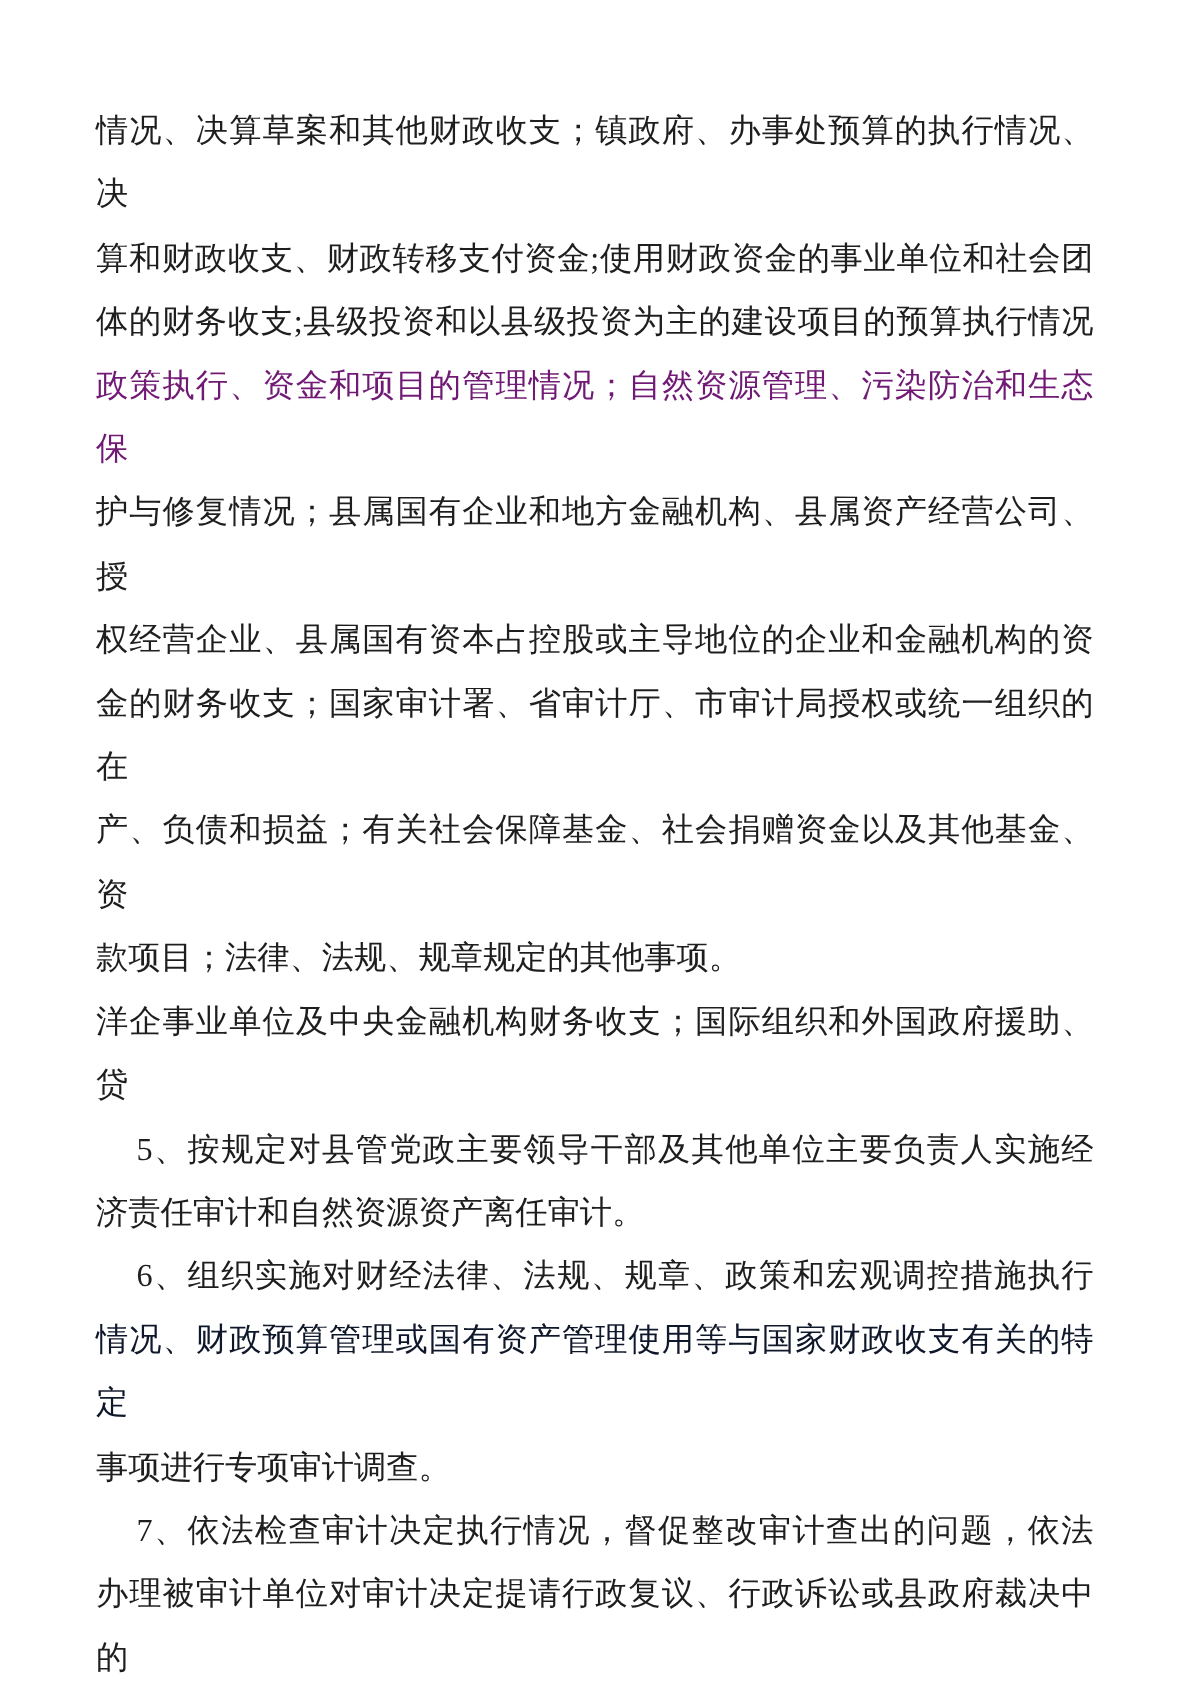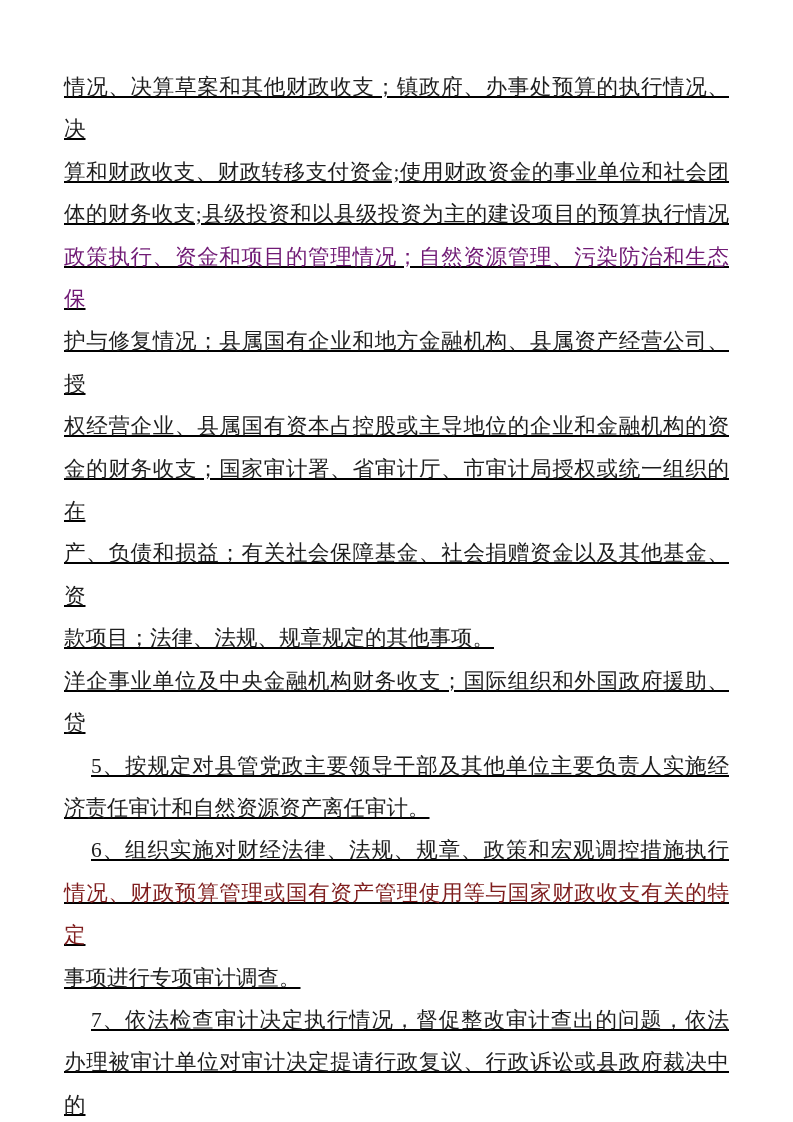--- a/index.html
+++ b/index.html
@@ -22,7 +22,6 @@
   .paragraph {
     margin: 0;
     padding: 0;
-    text-decoration: underline;
   }
   .line {
     font-family: "Liberation Serif", "DejaVu Serif", serif;

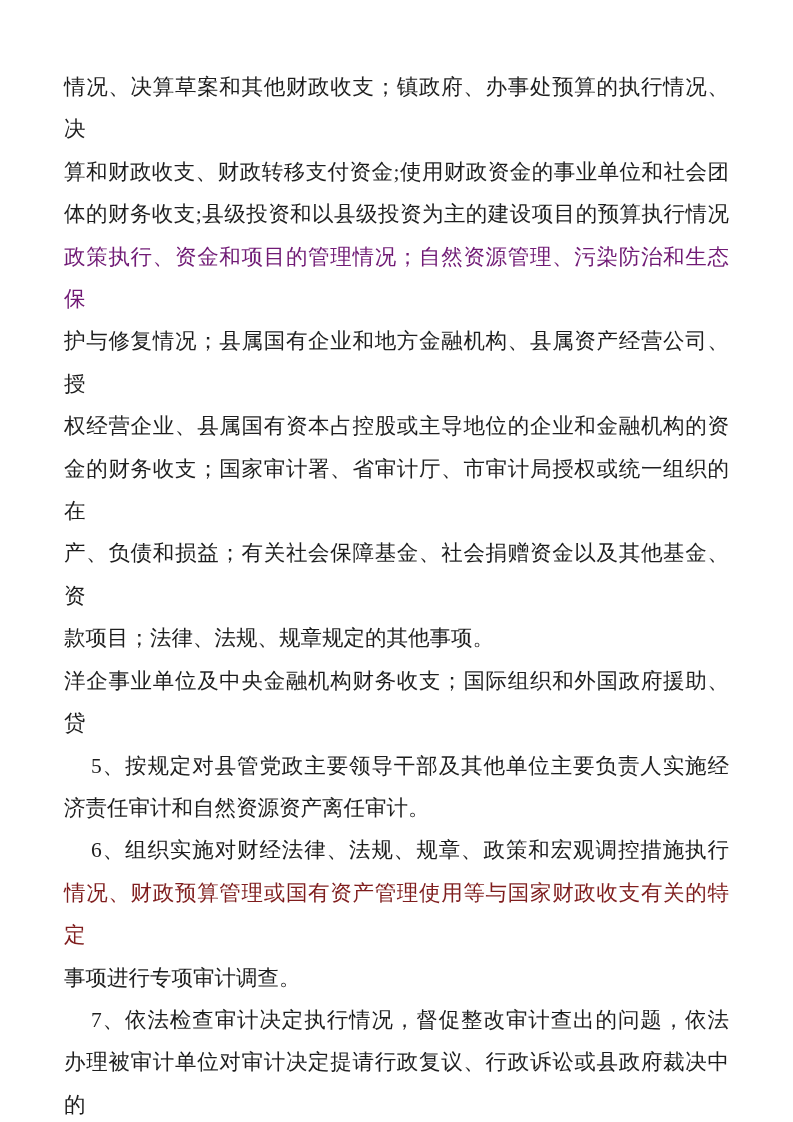--- a/index.html
+++ b/index.html
@@ -65,7 +65,7 @@
       </div>
       <div class="paragraph">
         <div class="line indented" style="color: rgb(30, 30, 30);">6、组织实施对财经法律、法规、规章、政策和宏观调控措施执行</div>
-        <div class="line" style="color: #7f1d1d;">情况、财政预算管理或国有资产管理使用等与国家财政收支有关的特定</div>
+        <div class="line" style="color: #0f172a;">情况、财政预算管理或国有资产管理使用等与国家财政收支有关的特定</div>
         <div class="line last" style="color: rgb(30, 30, 30);">事项进行专项审计调查。</div>
       </div>
       <div class="paragraph">

